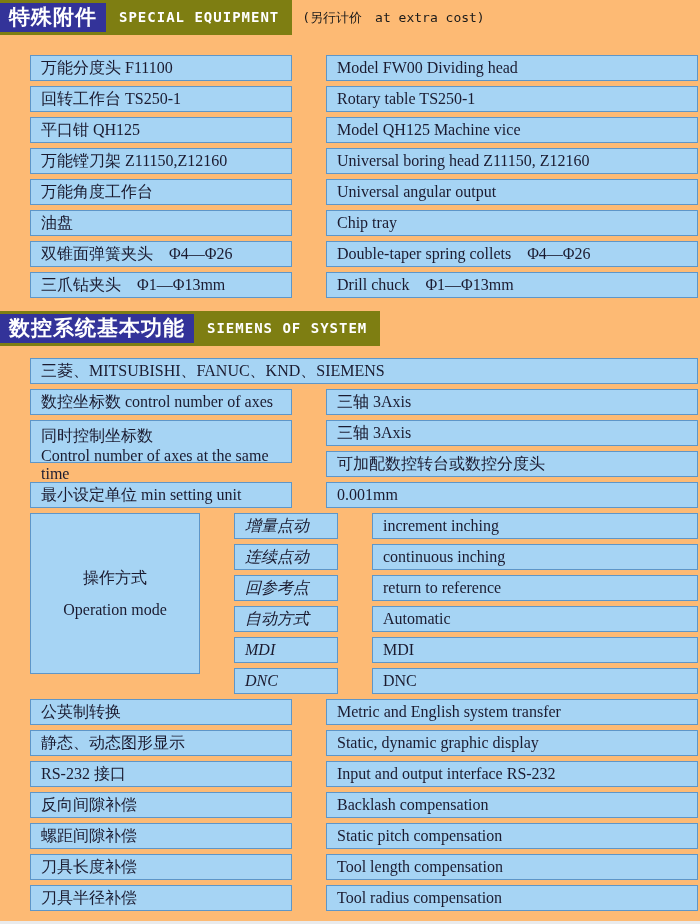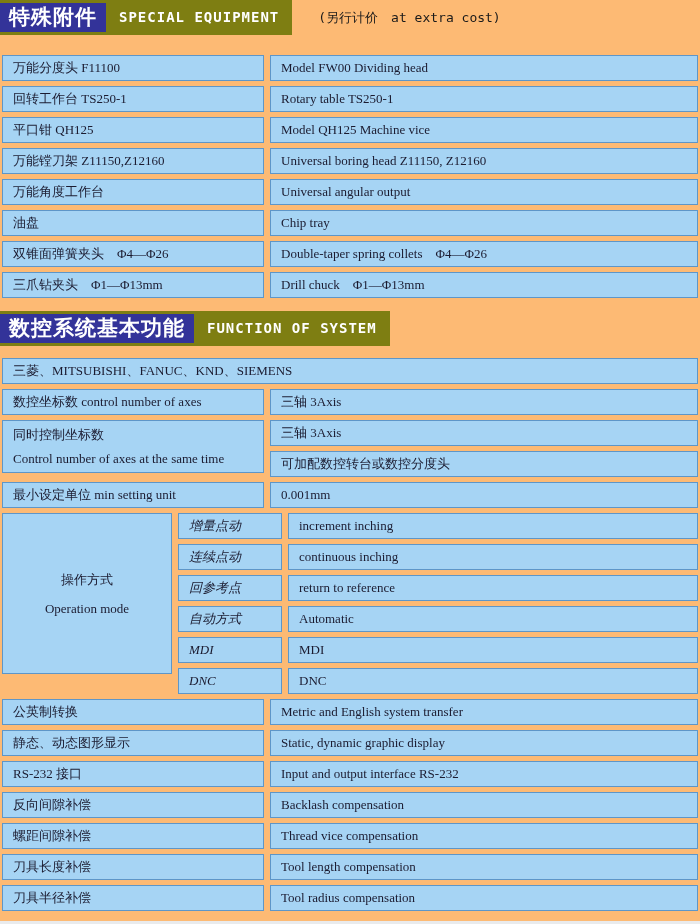--- a/index.html
+++ b/index.html
@@ -18,7 +18,7 @@
   .tag-en{color:#fff;font-family:"DejaVu Sans Mono","Liberation Mono",monospace;font-weight:bold;
           font-size:14px;line-height:29px;padding:0 13px;letter-spacing:1px;white-space:nowrap;}
   .note{font-family:"DejaVu Sans Mono","Liberation Mono",monospace;font-size:13px;color:#1a1a1a;
-        margin-left:26px;white-space:nowrap;}
+        margin-left:10px;white-space:nowrap;}
 
   
   .table{margin-left:2px;width:696px;}

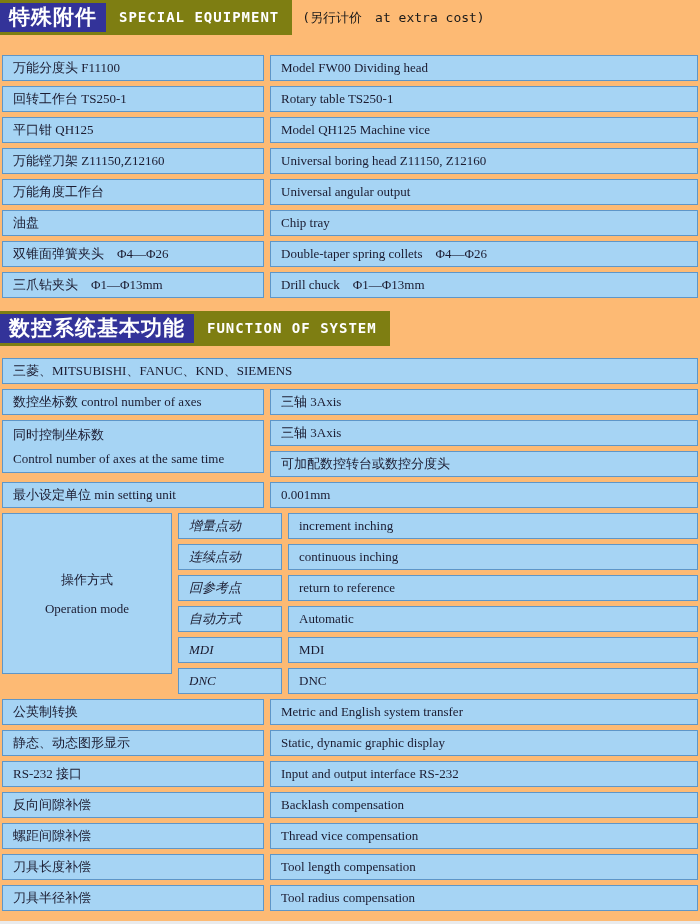--- a/index.html
+++ b/index.html
@@ -27,7 +27,7 @@
   .t2{margin-top:12px;}
   .trow{display:flex;gap:6px;margin-bottom:5px;}
   .cell{background:var(--rowbg);border:1px solid var(--cellborder);box-sizing:border-box;
-        display:flex;align-items:center;padding:0 10px;height:26px;font-size:13px;color:var(--textc);}
+        display:flex;align-items:center;padding:0 10px;height:26px;font-size:16px;color:var(--textc);margin-left:28px;}
   .cell.left{width:262px;flex:none;}
   .cell.fill{flex:1;}
 

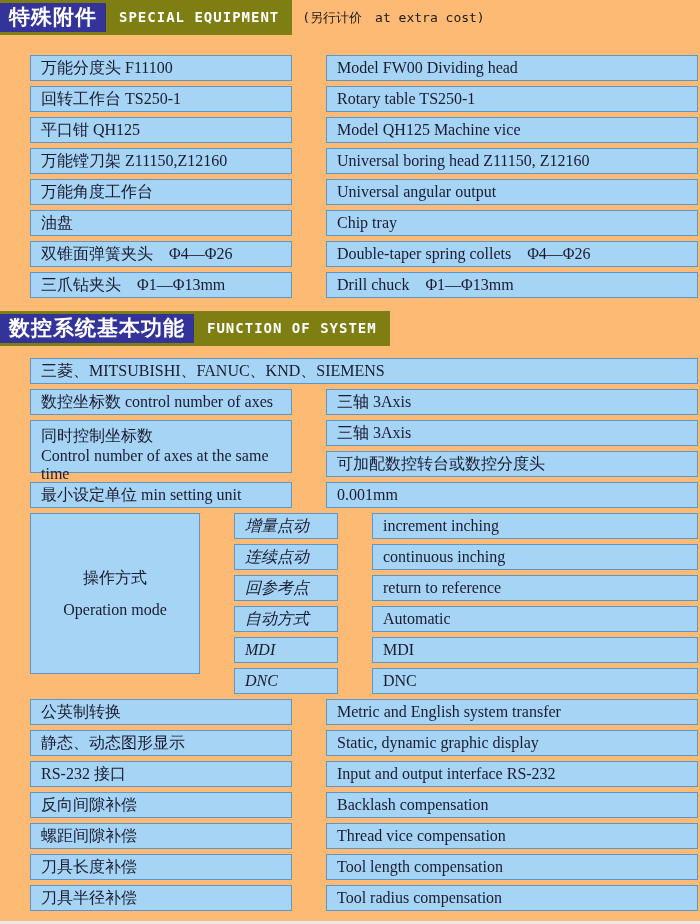--- a/index.html
+++ b/index.html
@@ -98,7 +98,7 @@
   <div class="header h2">
     <div class="header-bar">
       <span class="tag-zh">数控系统基本功能</span>
-      <span class="tag-en">FUNCTION OF SYSTEM</span>
+      <span class="tag-en">SIEMENS OF SYSTEM</span>
     </div>
   </div>
 

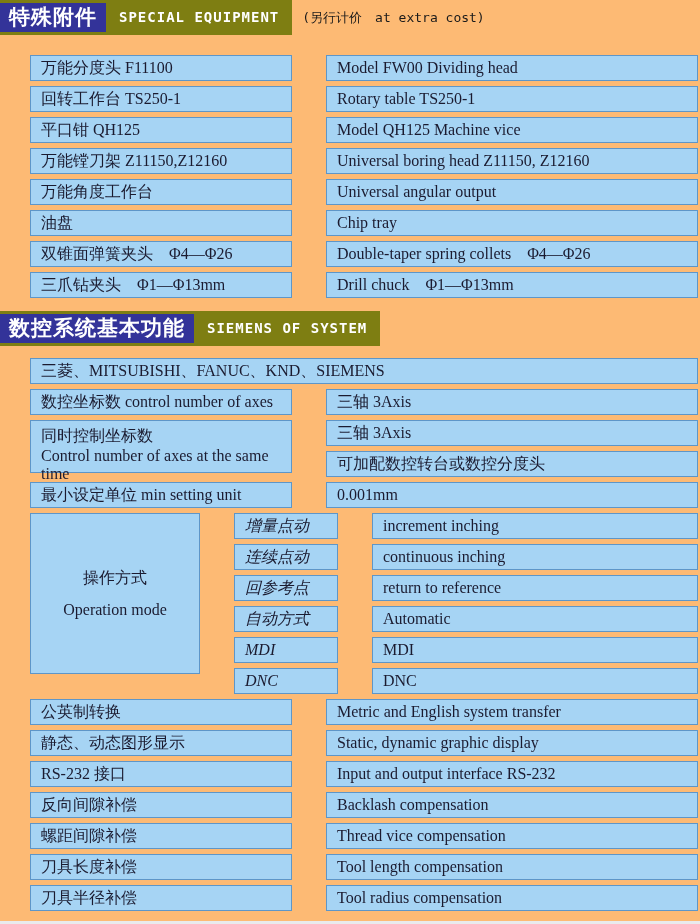--- a/index.html
+++ b/index.html
@@ -32,7 +32,7 @@
   .cell.fill{flex:1;}
 
   
-  .tall-left{height:53px;flex-direction:column;align-items:flex-start;justify-content:space-between;
+  .tall-left{height:43px;flex-direction:column;align-items:flex-start;justify-content:space-between;
              padding:5px 10px;}
   .tall-right{flex:1;display:flex;flex-direction:column;gap:5px;}
   .tall-right .cell{height:26px;}

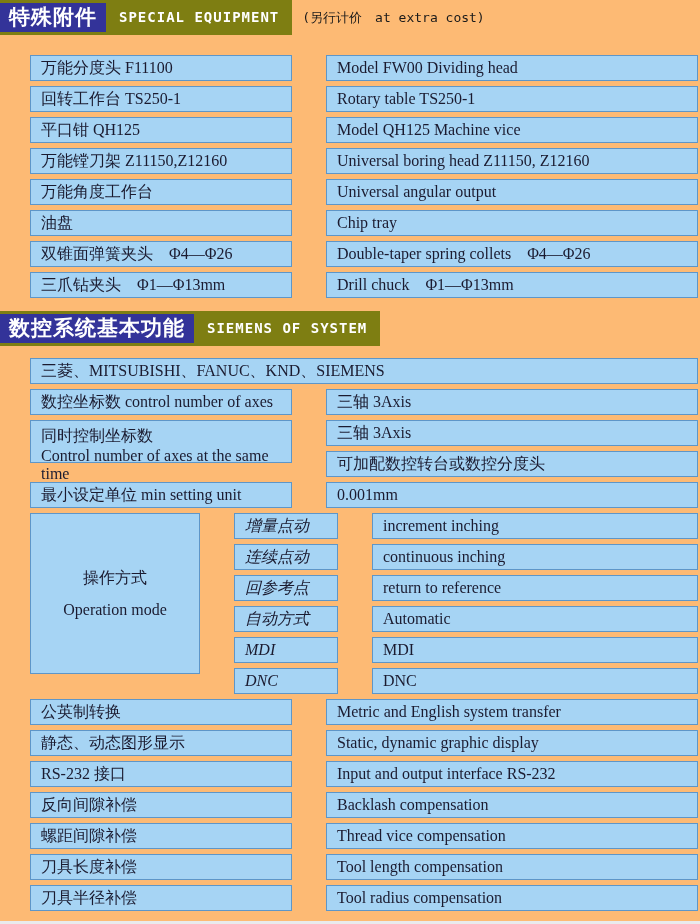--- a/index.html
+++ b/index.html
@@ -179,7 +179,7 @@
     </div>
     <div class="trow">
       <div class="cell left">螺距间隙补偿</div>
-      <div class="cell fill">Thread vice compensation</div>
+      <div class="cell fill">Static pitch compensation</div>
     </div>
     <div class="trow">
       <div class="cell left">刀具长度补偿</div>

